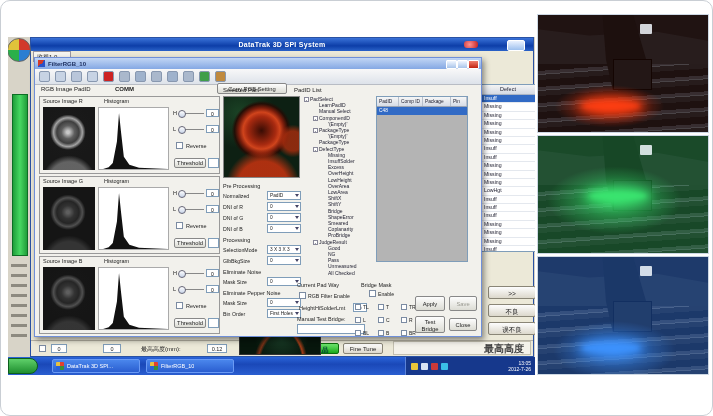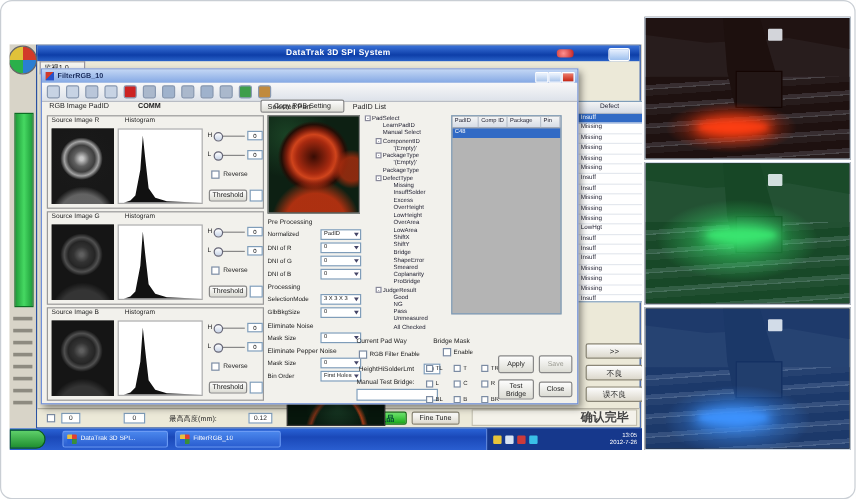--- a/index.html
+++ b/index.html
@@ -227,7 +227,7 @@
         <div class="thumb"></div>
         <div class="btn-pass">良品</div>
         <div class="btn-fine">Fine Tune</div>
-        <div class="confirm">确认完毕</div>
+        <div class="confirm">最高高度</div>
       </div>
     </div>
 

